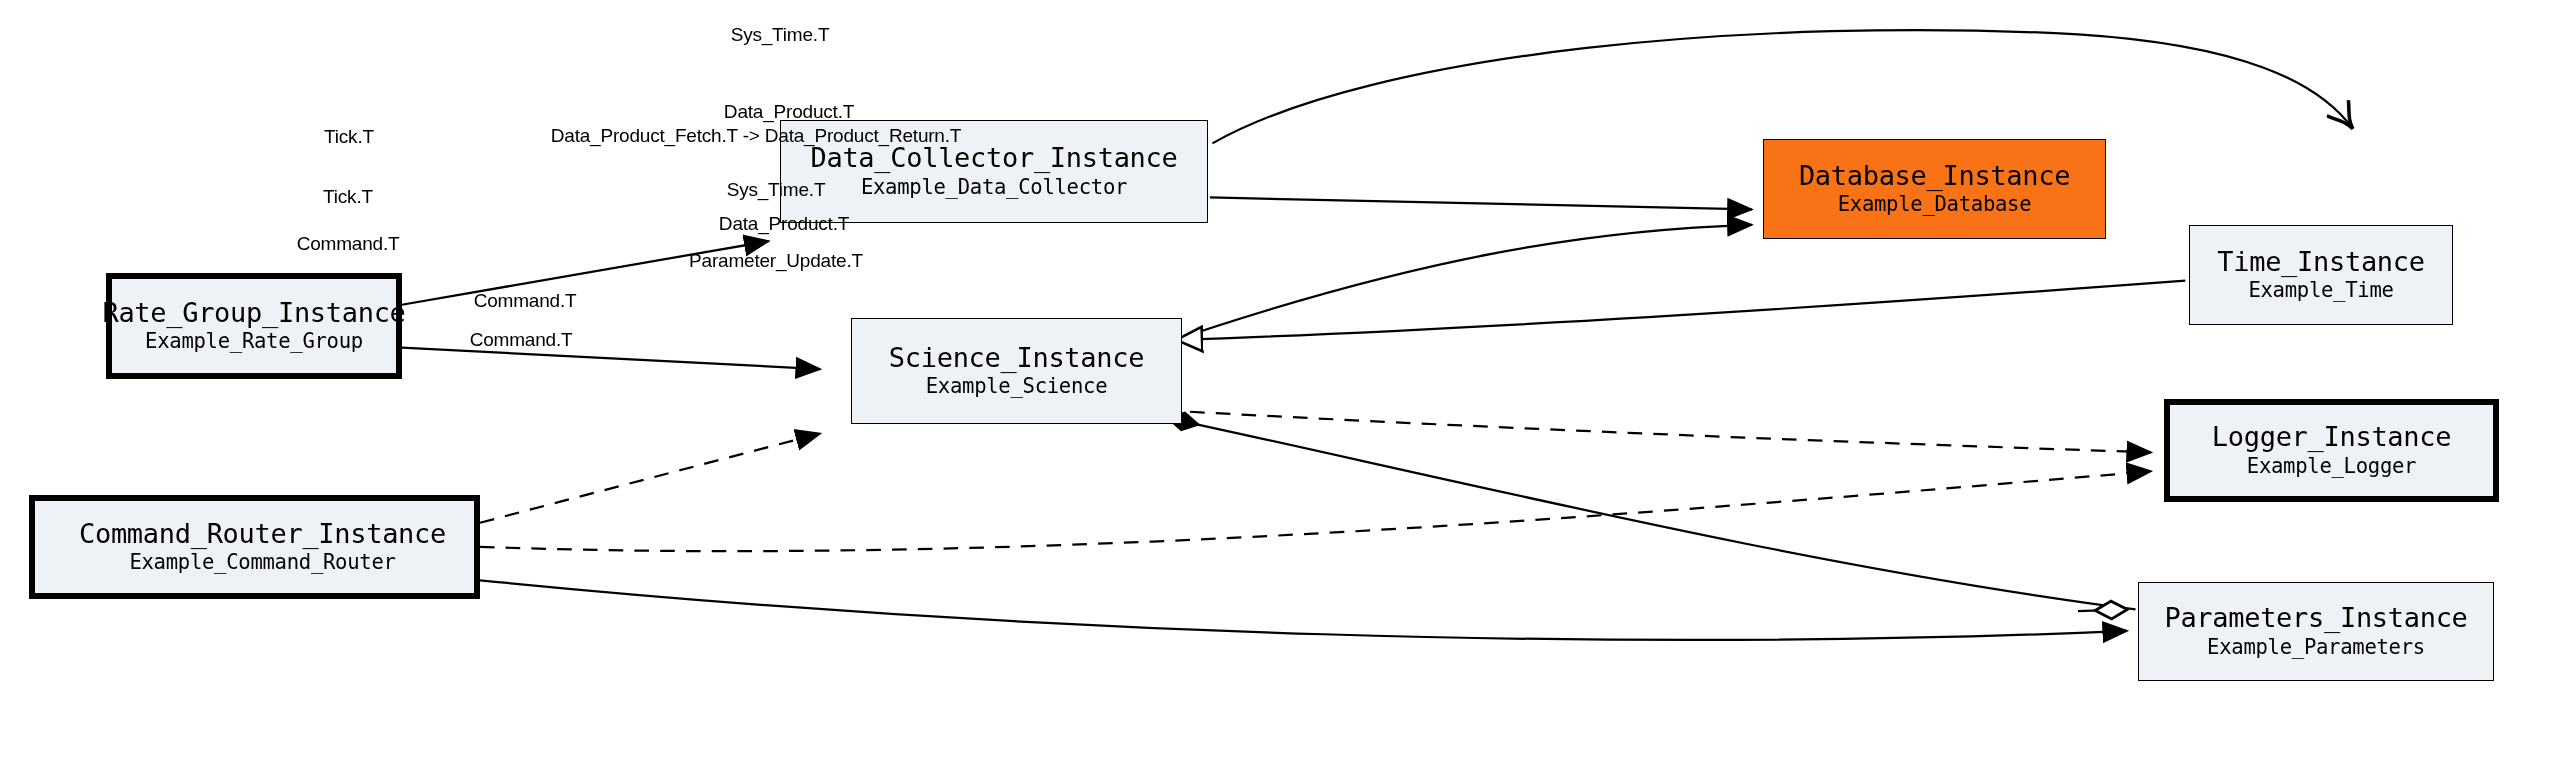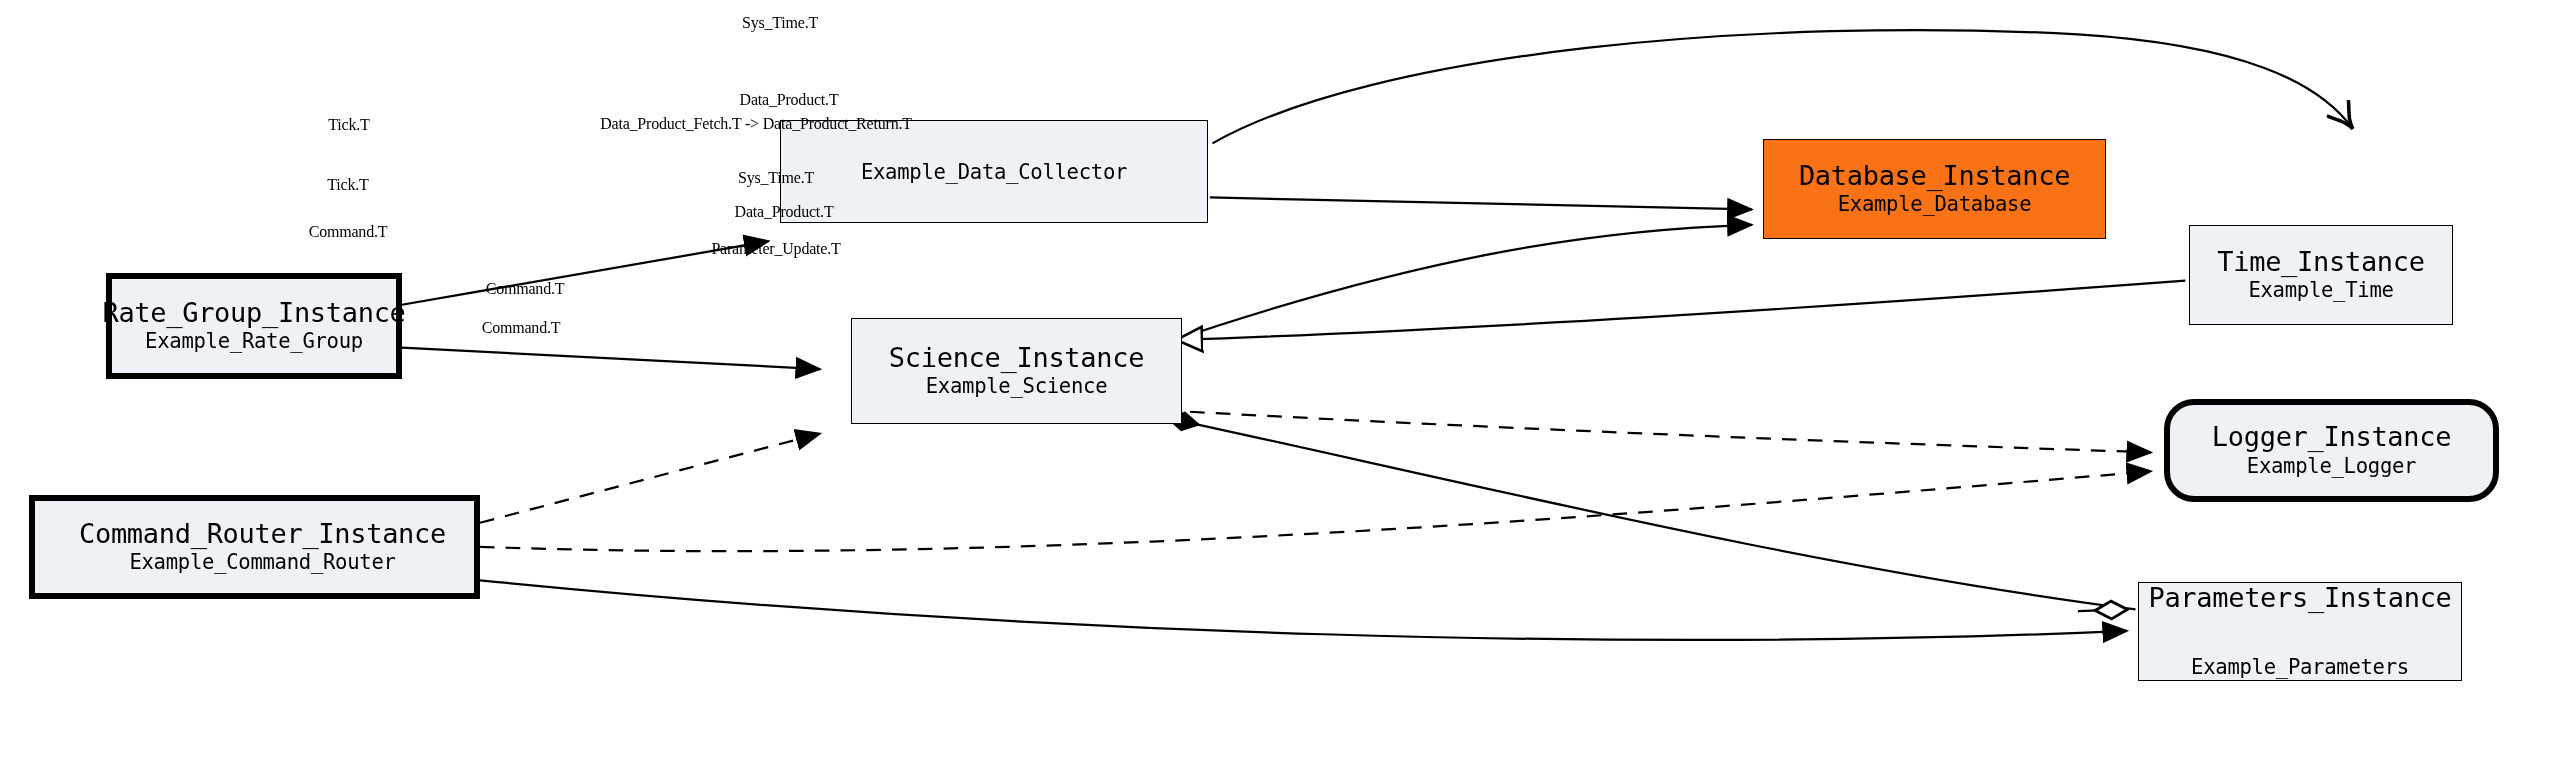--- a/index.html
+++ b/index.html
@@ -56,14 +56,15 @@
   }
   .edge-label {
     position: absolute;
-    font-family: Liberation Serif, serif;
-    font-size: 16px;
+    font-family: Liberation Sans, sans-serif;
+    font-size: 19px;
     color: #000000;
     white-space: nowrap;
     transform: translate(-50%, -50%);
     z-index: 6;
     background: transparent;
     letter-spacing: -0.2px;
+    margin-top: 12px;
   }
 </style>
 </head>

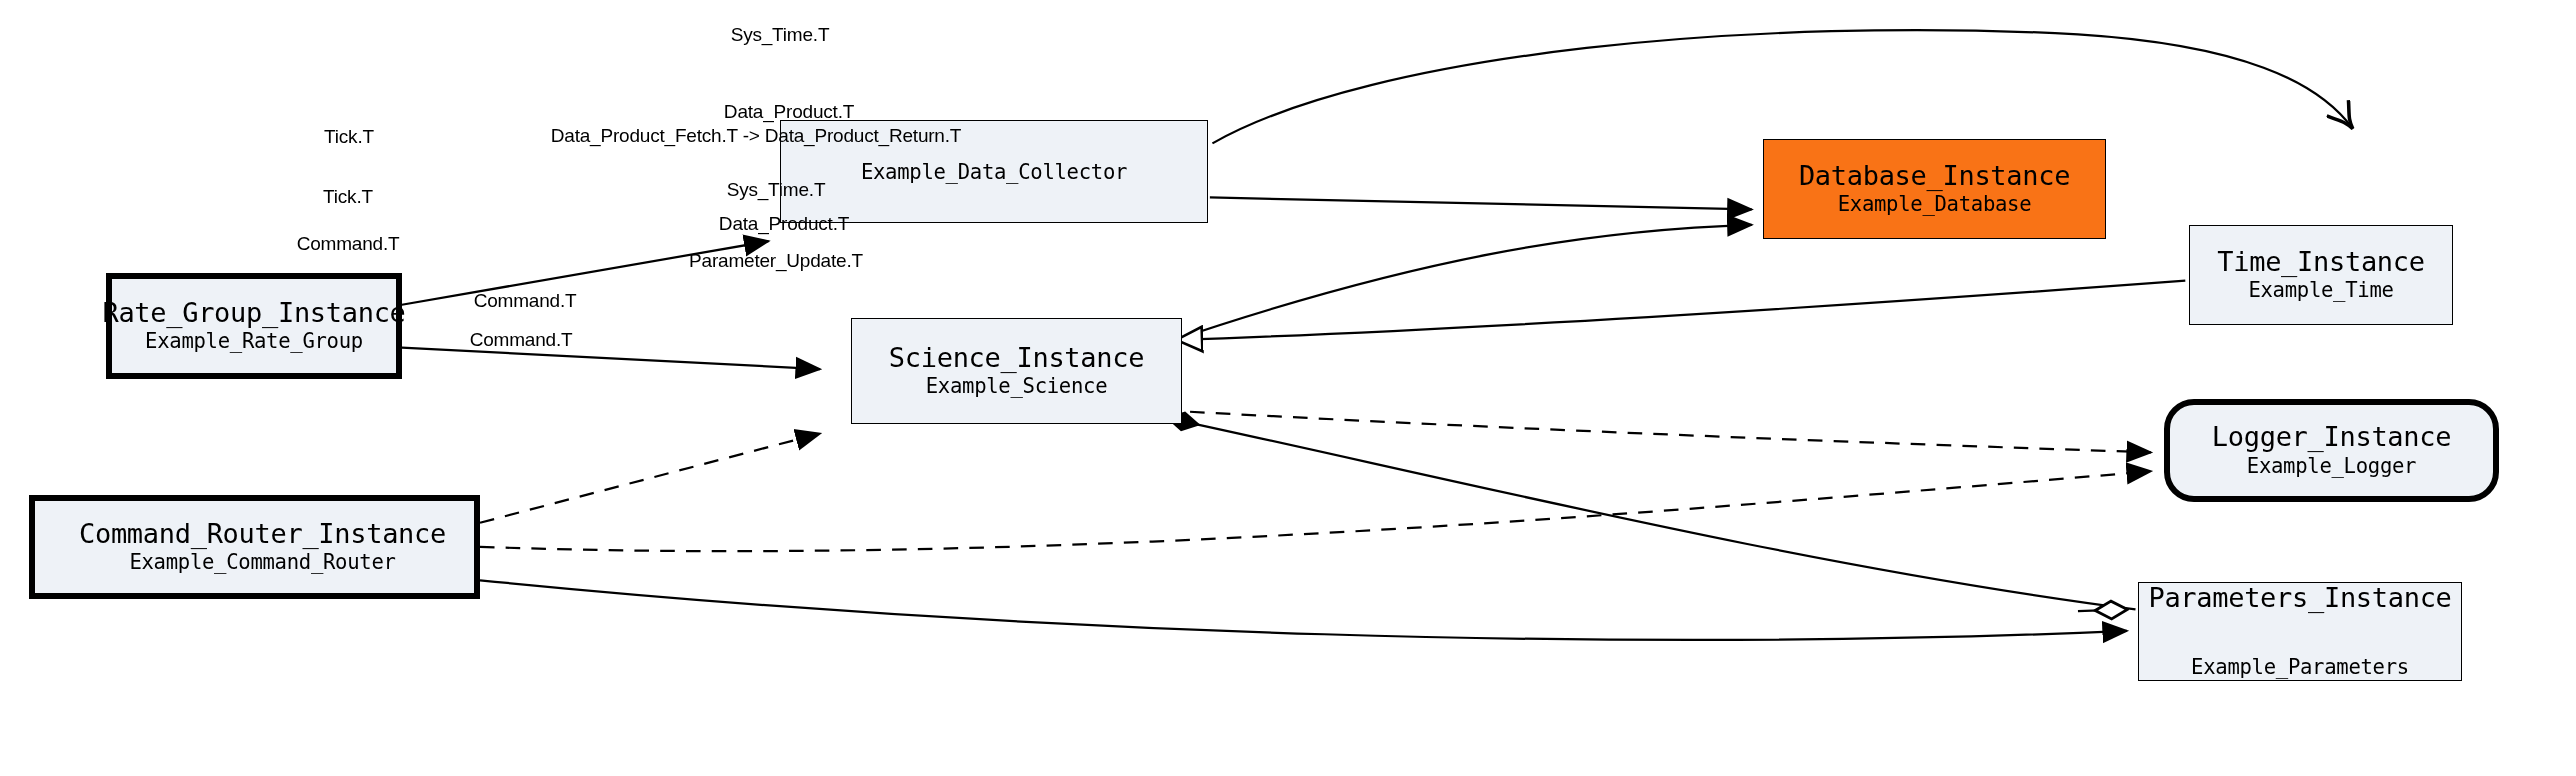--- a/index.html
+++ b/index.html
@@ -112,6 +112,7 @@
         <div class="node-sub">Example_Rate_Group</div>
       </div>
       <div class="node" style="left: 780px; top: 120px; width: 428px; height: 103px; background: rgb(238, 242, 247); border-color: rgb(0, 0, 0);">
+        <div class="node-title">Data_Collector_Instance</div>
         <div class="node-sub">Example_Data_Collector</div>
       </div>
       <div class="node" style="left: 1763px; top: 139px; width: 343px; height: 100px; background: #f97316; border-color: rgb(0, 0, 0);">

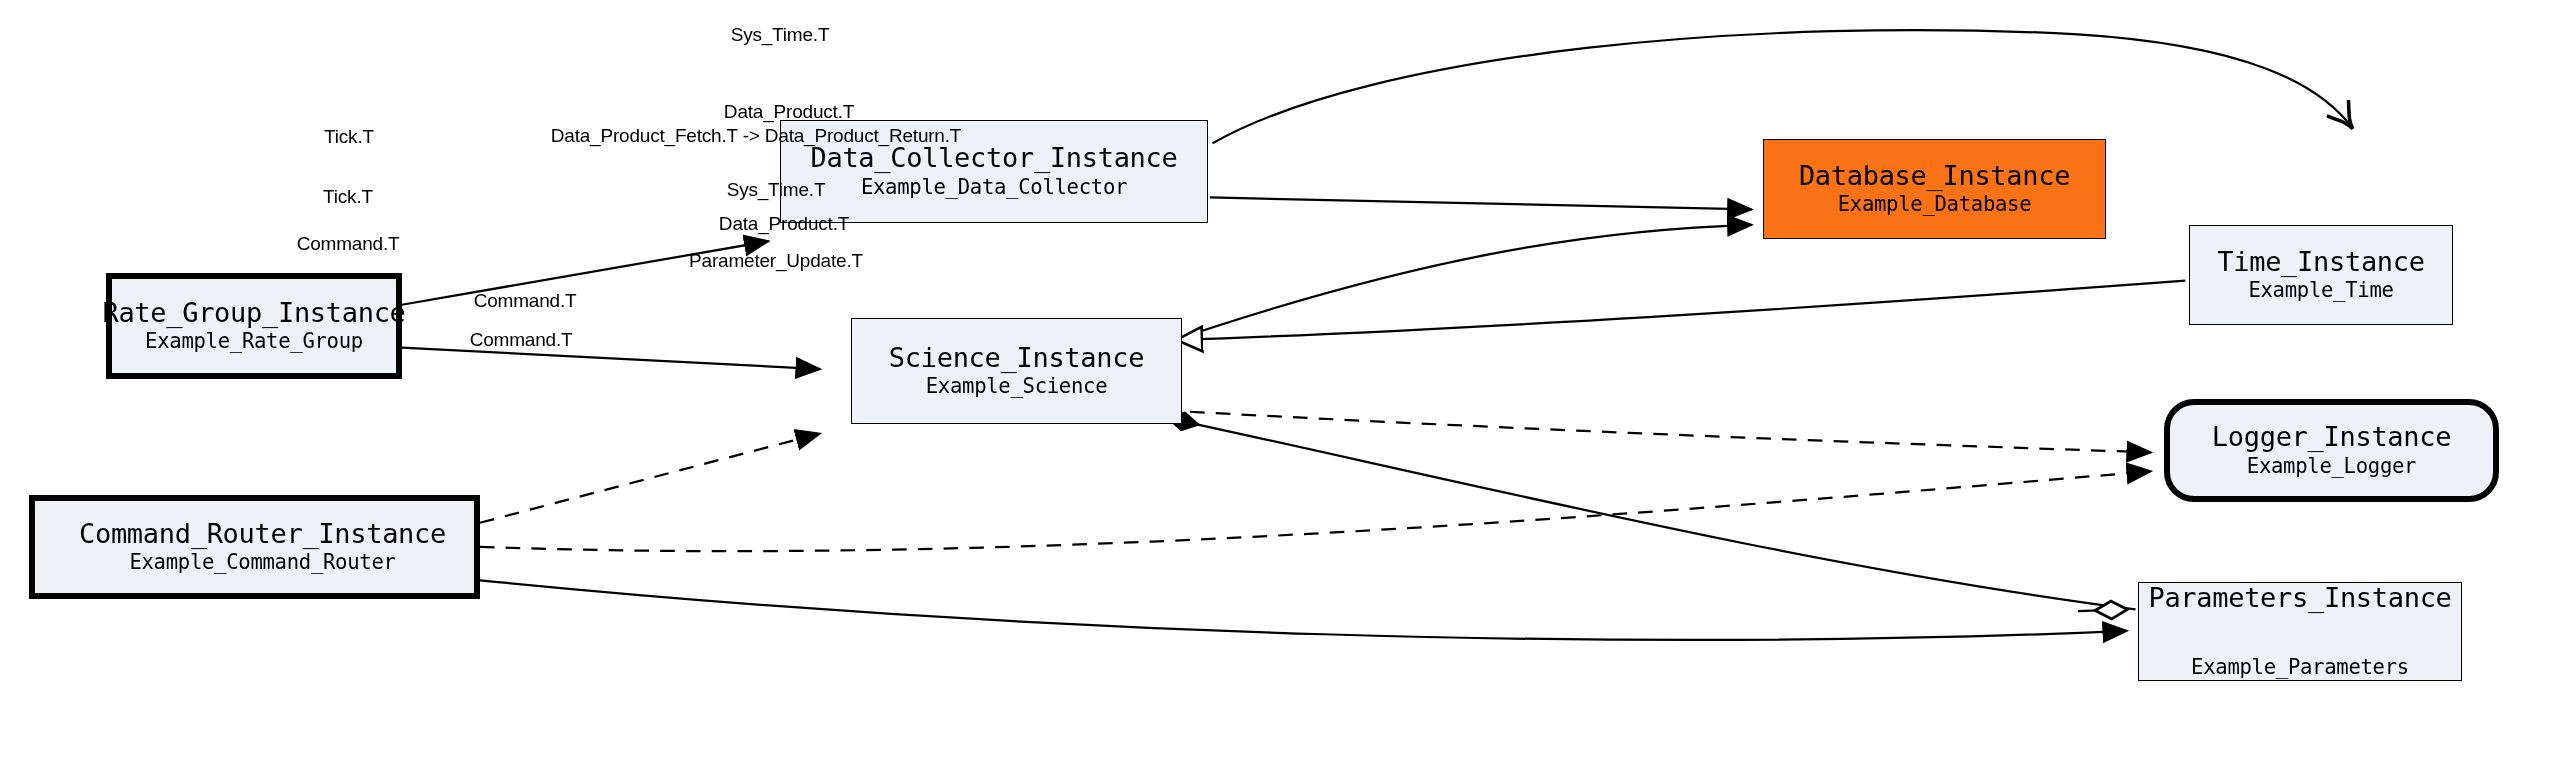--- a/index.html
+++ b/index.html
@@ -127,7 +127,7 @@
         <div class="node-title">Science_Instance</div>
         <div class="node-sub">Example_Science</div>
       </div>
-      <div class="node thick" style="left: 2164px; top: 399px; width: 335px; height: 103px; background: rgb(238, 242, 247); border-color: rgb(0, 0, 0); border-radius: 30px;">
+      <div class="node thick" style="left: 2164px; top: 399px; width: 335px; height: 103px; background: rgb(238, 242, 247); border-color: rgb(0, 0, 0);">
         <div class="node-title">Logger_Instance</div>
         <div class="node-sub">Example_Logger</div>
       </div>

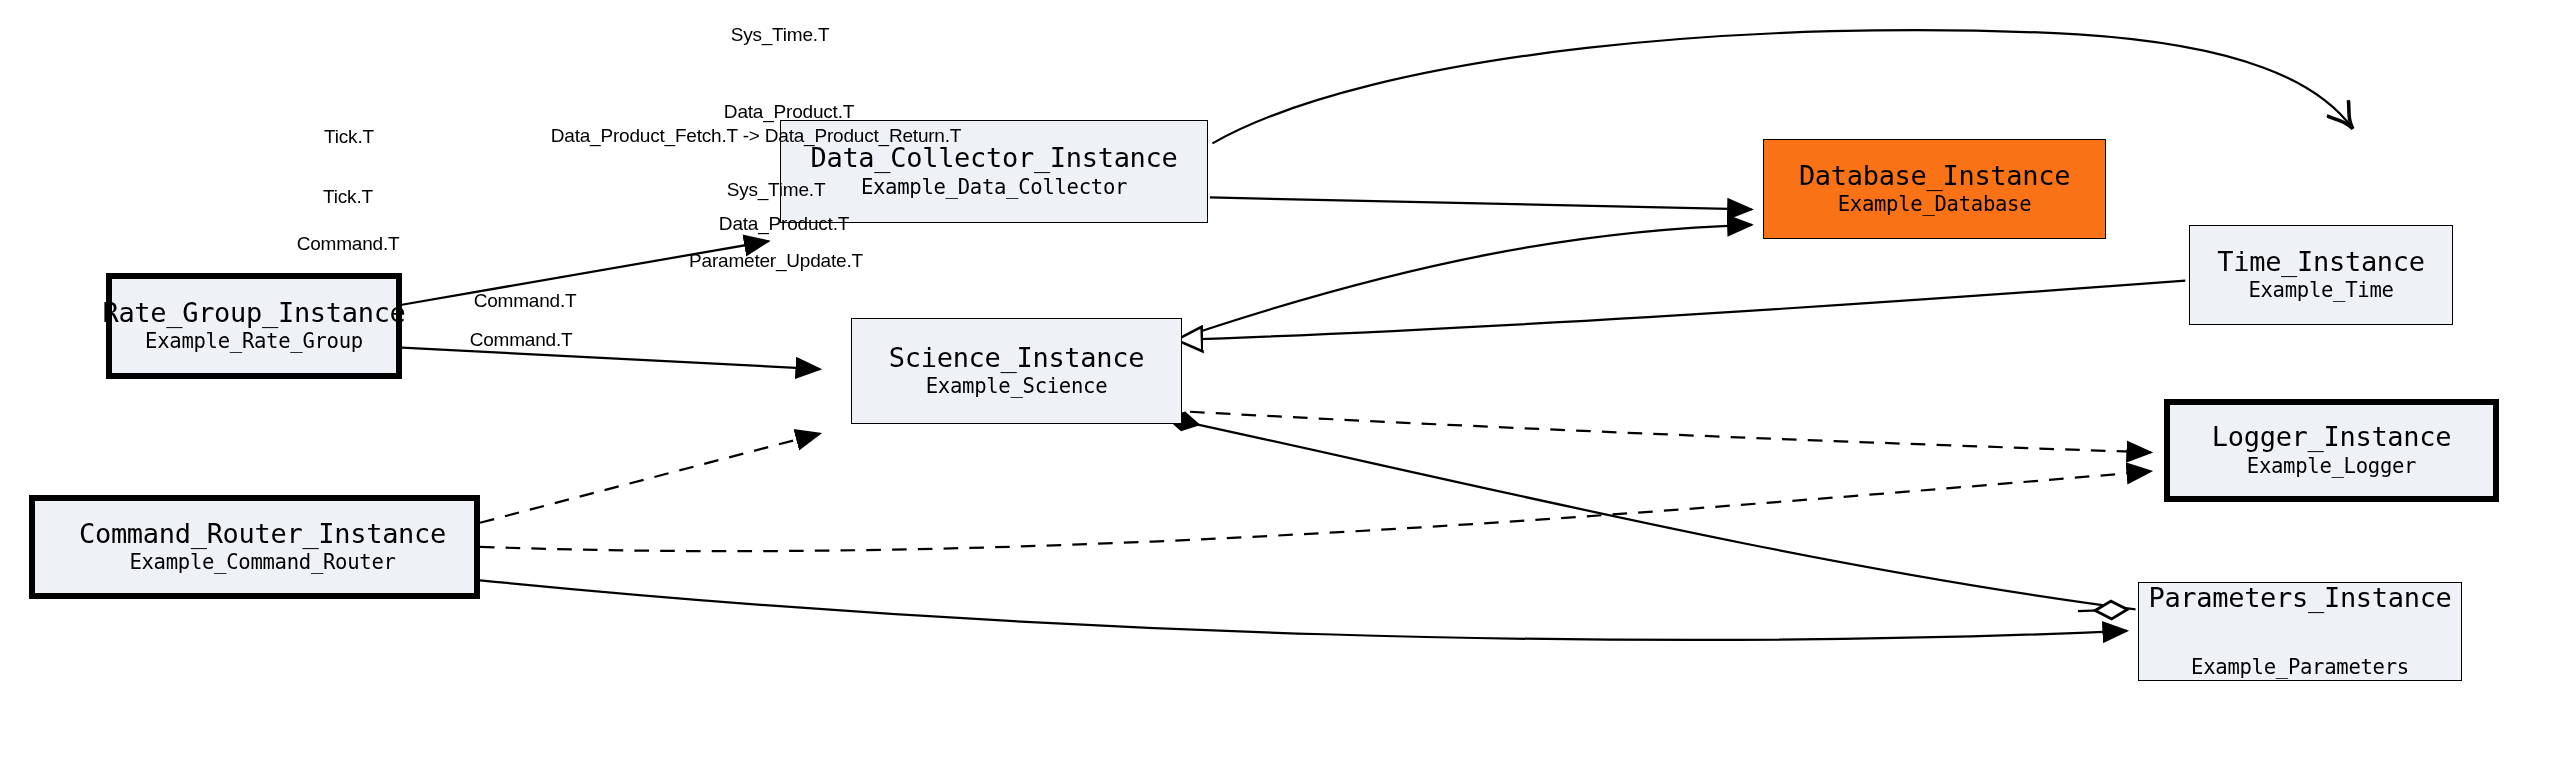--- a/index.html
+++ b/index.html
@@ -135,7 +135,7 @@
         <div class="node-title">Command_Router_Instance</div>
         <div class="node-sub">Example_Command_Router</div>
       </div>
-      <div class="node" style="left: 2138px; top: 582px; width: 324px; height: 99px; background: rgb(238, 242, 247); border-color: rgb(0, 0, 0); justify-content: space-between;">
+      <div class="node" style="left: 2138px; top: 582px; width: 356px; height: 99px; background: rgb(238, 242, 247); border-color: rgb(0, 0, 0);">
         <div class="node-title">Parameters_Instance</div>
         <div class="node-sub">Example_Parameters</div>
       </div>

